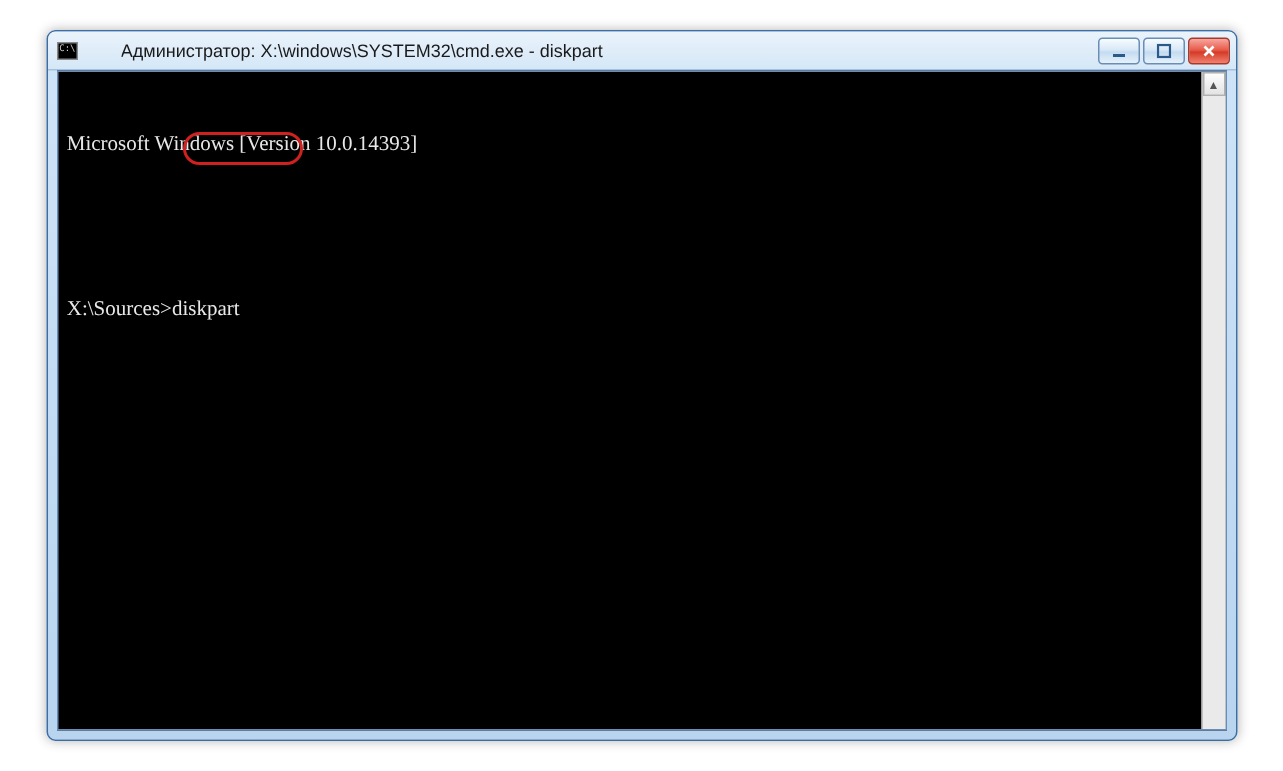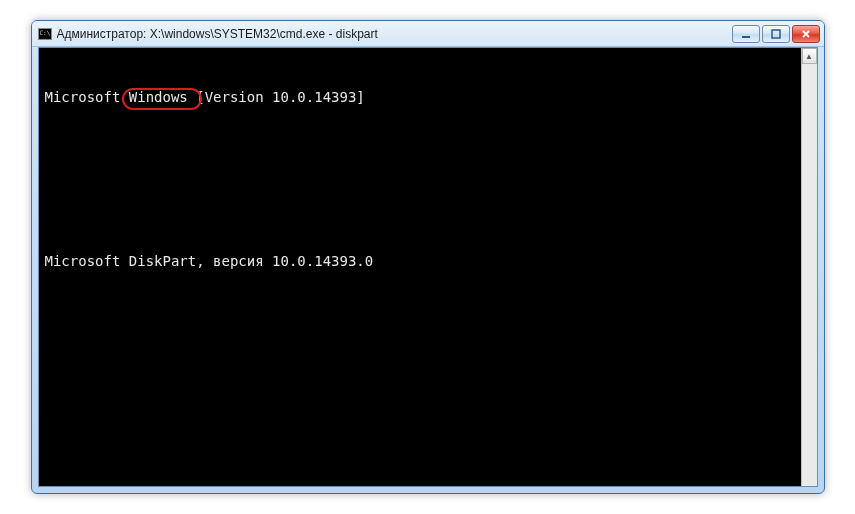--- a/index.html
+++ b/index.html
@@ -55,6 +55,7 @@
       color: #1a1a1a;
       white-space: nowrap;
       overflow: hidden;
+      margin-left: 24px;
     }
     .win-controls {
       display: flex;

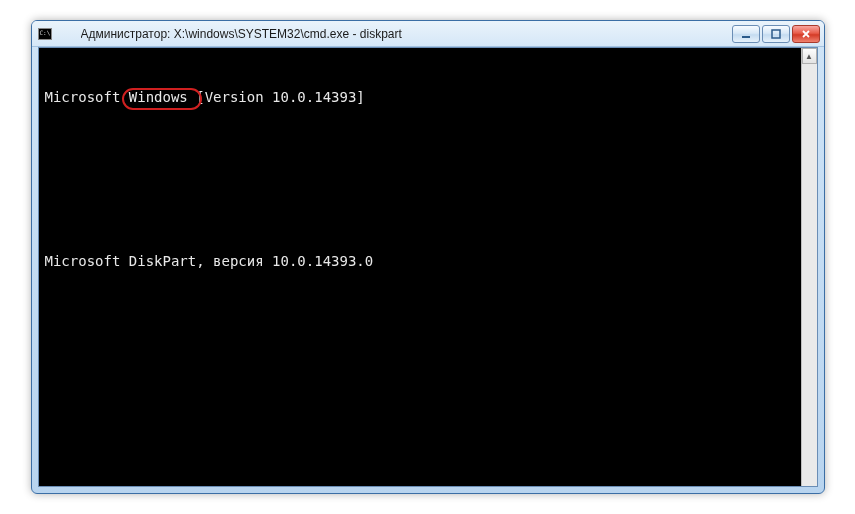--- a/index.html
+++ b/index.html
@@ -125,7 +125,7 @@
       flex: 1;
       background: #eaeaea;
     }
-    .line { min-height: 1.3em; }
+    .line { min-height: 1.3em; font-family: Liberation Serif, serif; }
     .cmd { color: #e8e8e8; }
   </style>
 </head>

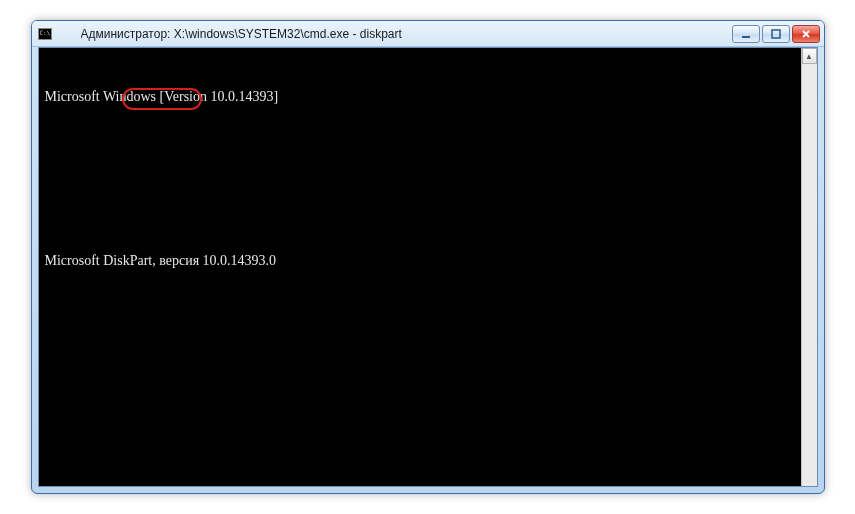--- a/index.html
+++ b/index.html
@@ -157,6 +157,7 @@
     <div class="console-area">
       <div class="line">Microsoft Windows [Version 10.0.14393]</div>
       <div class="line"></div>
+      <div class="line prompt-line"><span>X:\Sources&gt;</span><span class="cmd">diskpart</span></div>
       <div class="line"></div>
       <div class="line">Microsoft DiskPart, версия 10.0.14393.0</div>
       <div class="line"></div>

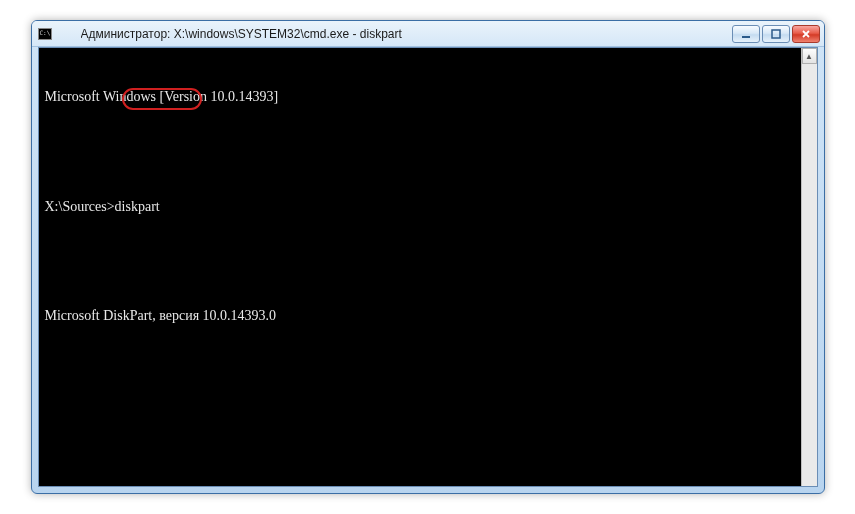--- a/index.html
+++ b/index.html
@@ -159,7 +159,6 @@
       <div class="line"></div>
       <div class="line prompt-line"><span>X:\Sources&gt;</span><span class="cmd">diskpart</span></div>
       <div class="line"></div>
-      <div class="line">Microsoft DiskPart, версия 10.0.14393.0</div>
       <div class="line"></div>
       <div class="highlight-oval" style="top:40px;left:83px;width:80px;height:22px;"></div>
     </div>

